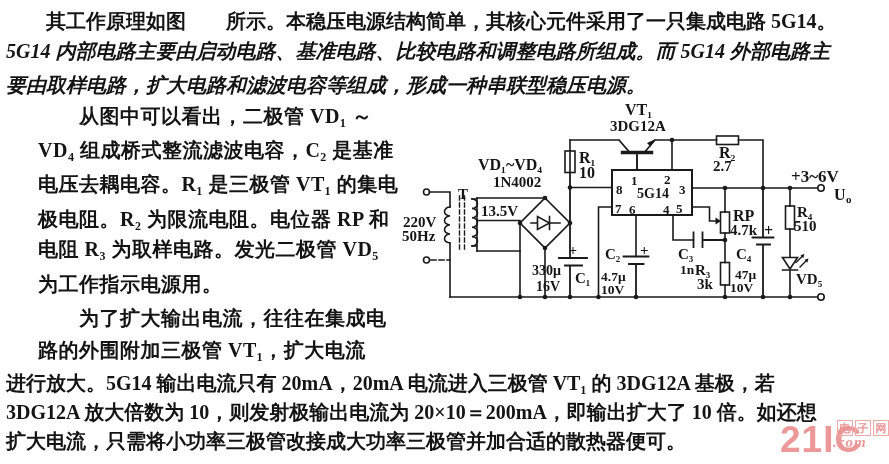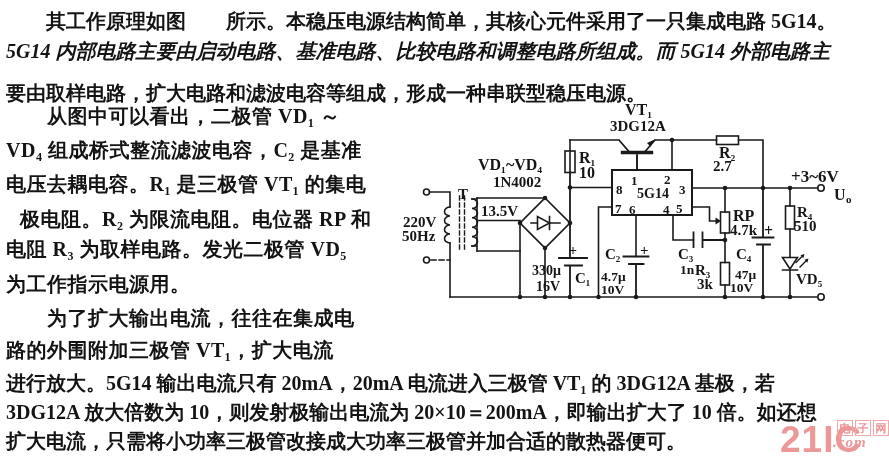--- a/index.html
+++ b/index.html
@@ -26,7 +26,7 @@
   <div class="para-top">
     <div class="tline" style="left:6px;top:8px;">　　其工作原理如图　　所示。本稳压电源结构简单，其核心元件采用了一只集成电路 5G14。</div>
     <div class="tline" style="left:6px;top:38px;font-style:italic;">5G14 内部电路主要由启动电路、基准电路、比较电路和调整电路所组成。而 5G14 外部电路主</div>
-    <div class="tline" style="left:6px;top:80px;">要由取样电路，扩大电路和滤波电容等组成，形成一种串联型稳压电源。</div>
+    <div class="tline" style="left:6px;top:72px;font-style:italic;">要由取样电路，扩大电路和滤波电容等组成，形成一种串联型稳压电源。</div>
   </div>
 
   <div class="para-left">

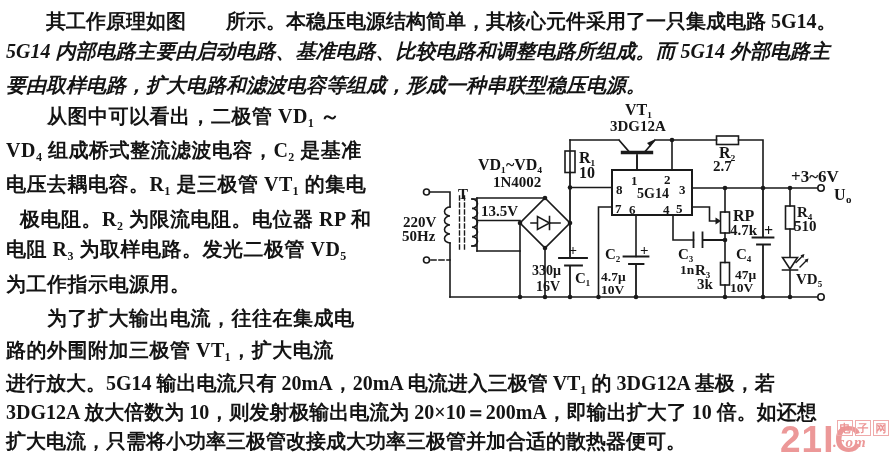--- a/index.html
+++ b/index.html
@@ -7,7 +7,7 @@
         font-family:"Liberation Serif","DejaVu Serif",serif;color:#141414;}
   .tline{position:absolute;white-space:nowrap;font-weight:bold;}
   .para-top .tline,.para-bottom .tline{font-size:20px;}
-  .para-left .tline{font-size:20px;letter-spacing:0.5px;}
+  .para-left .tline{font-size:20px;letter-spacing:0.5px;margin-left:32px;}
   .wm{position:absolute;color:#ec9898;}
   .wm-brand{left:752px;top:419px;font-size:37px;font-weight:900;
             font-family:"Liberation Sans","DejaVu Sans",sans-serif;letter-spacing:1px;margin-left:28px;}

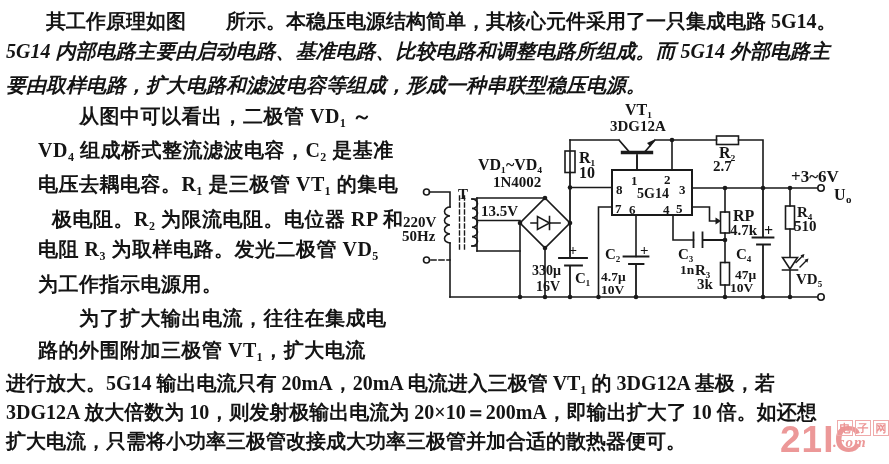--- a/index.html
+++ b/index.html
@@ -33,7 +33,7 @@
     <div class="tline" style="left:6px;top:103px;">　　从图中可以看出，二极管 VD₁ ～</div>
     <div class="tline" style="left:6px;top:137px;">VD₄ 组成桥式整流滤波电容，C₂ 是基准</div>
     <div class="tline" style="left:6px;top:171px;">电压去耦电容。R₁ 是三极管 VT₁ 的集电</div>
-    <div class="tline" style="left:20px;top:206px;">极电阻。R₂ 为限流电阻。电位器 RP 和</div>
+    <div class="tline" style="left:6px;top:206px;">极电阻。R₂ 为限流电阻。电位器 RP 和</div>
     <div class="tline" style="left:6px;top:236px;">电阻 R₃ 为取样电路。发光二极管 VD₅</div>
     <div class="tline" style="left:6px;top:271px;text-align:right;">为工作指示电源用。</div>
     <div class="tline" style="left:6px;top:305px;">　　为了扩大输出电流，往往在集成电</div>

